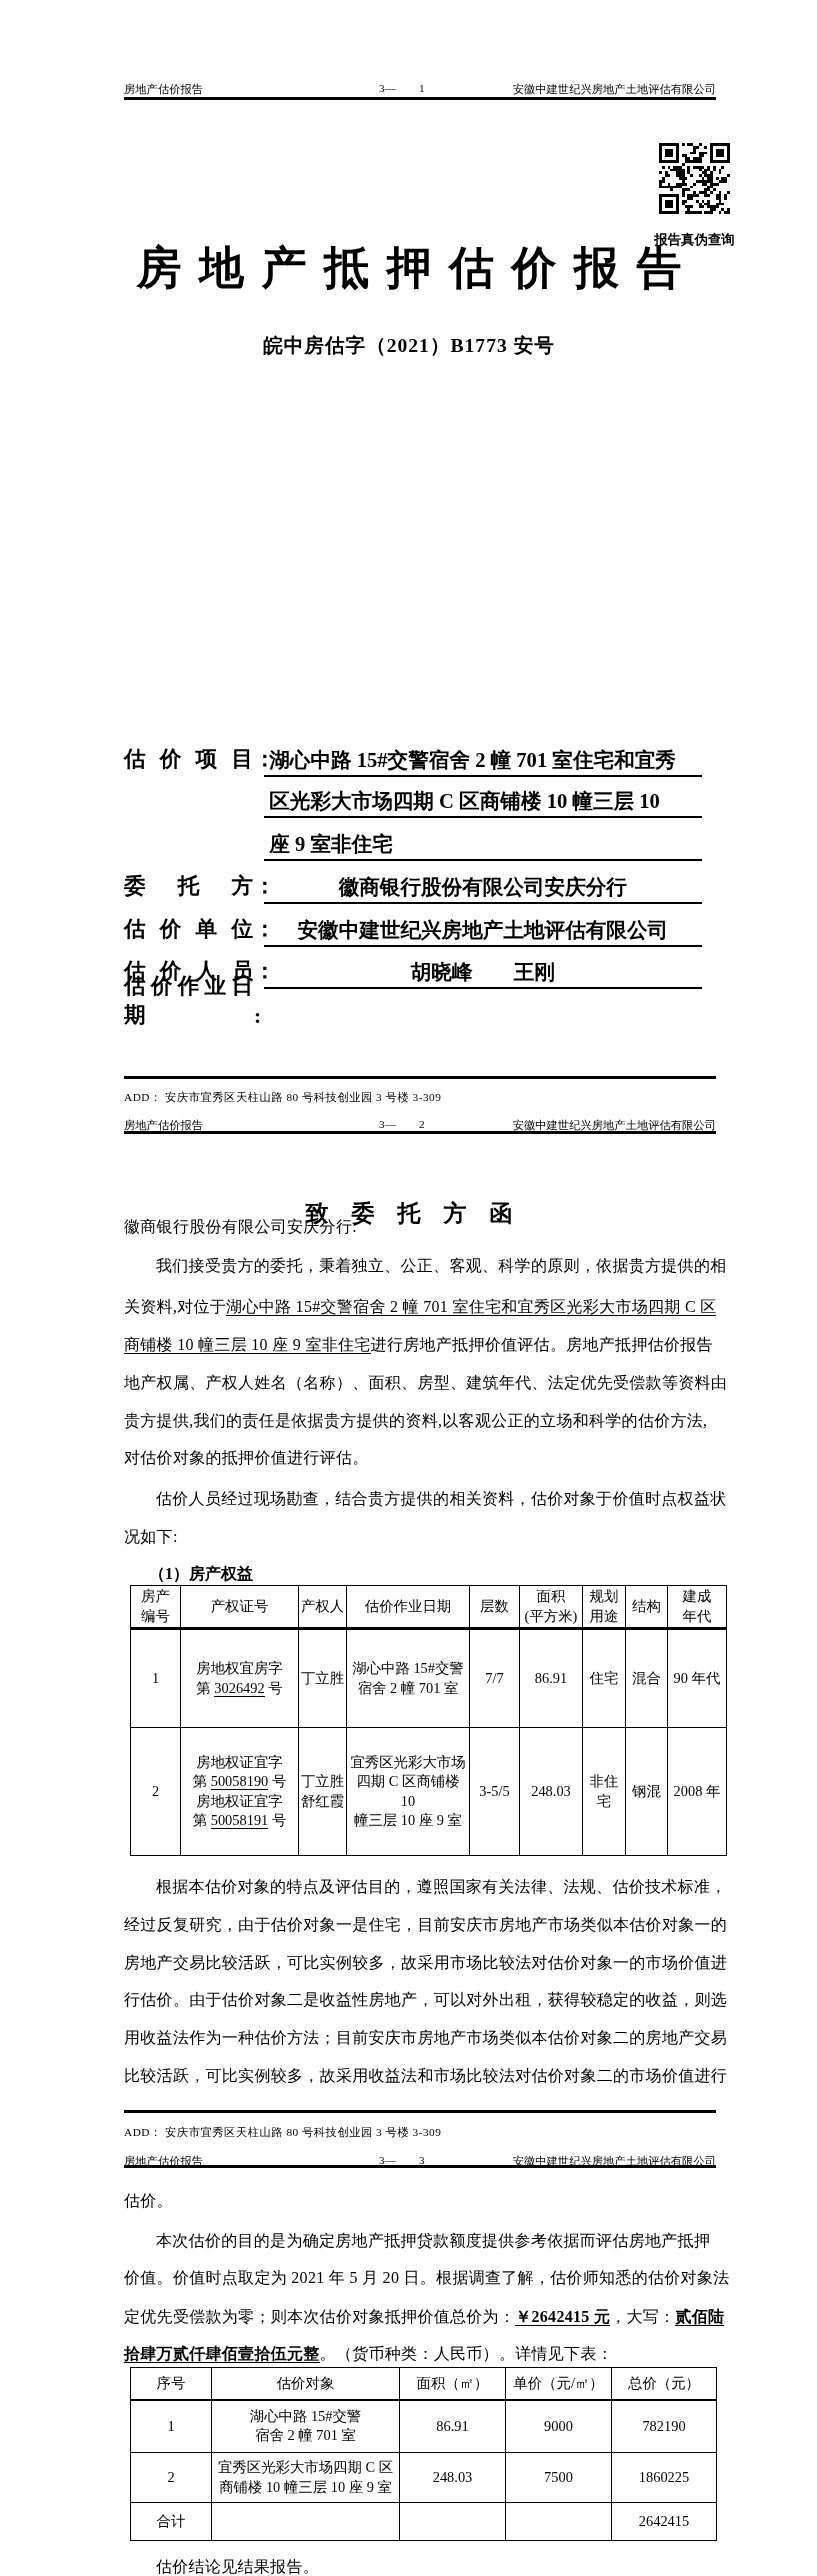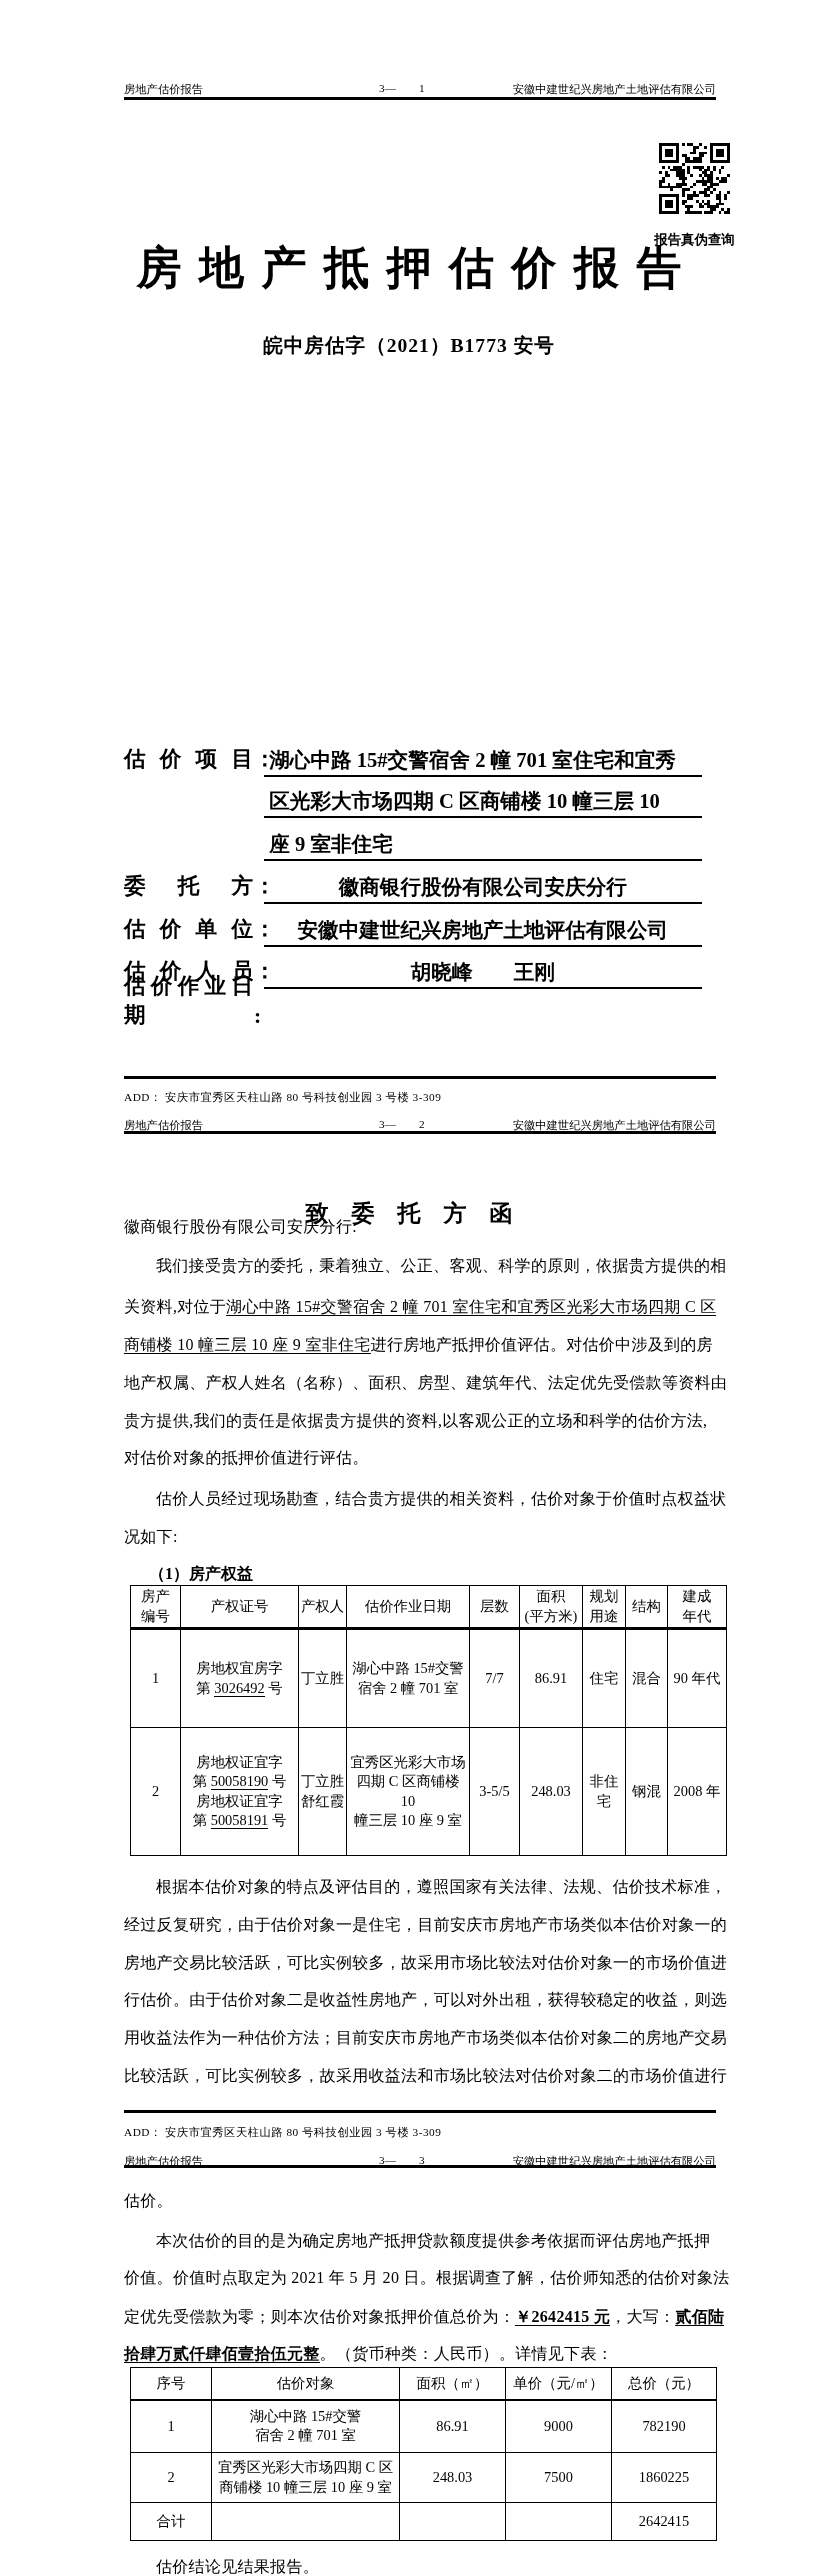--- a/index.html
+++ b/index.html
@@ -337,7 +337,7 @@
     <span>关资料,对位于</span><span class="u">湖心中路 15#交警宿舍 2 幢 701 室住宅和宜秀区光彩大市场四期 C 区</span>
   </div>
   <div class="bl" style="top:1335px">
-    <span class="u">商铺楼 10 幢三层 10 座 9 室非住宅</span><span>进行房地产抵押价值评估。对估价中涉及到的房</span>
+    <span class="u">商铺楼 10 幢三层 10 座 9 室非住宅</span><span>进行房地产抵押价值评估。房地产抵押估价报告</span>
   </div>
   <div class="bl" style="top:1373px">地产权属、产权人姓名（名称）、面积、房型、建筑年代、法定优先受偿款等资料由</div>
   <div class="bl" style="top:1411px">贵方提供,我们的责任是依据贵方提供的资料,以客观公正的立场和科学的估价方法,</div>

